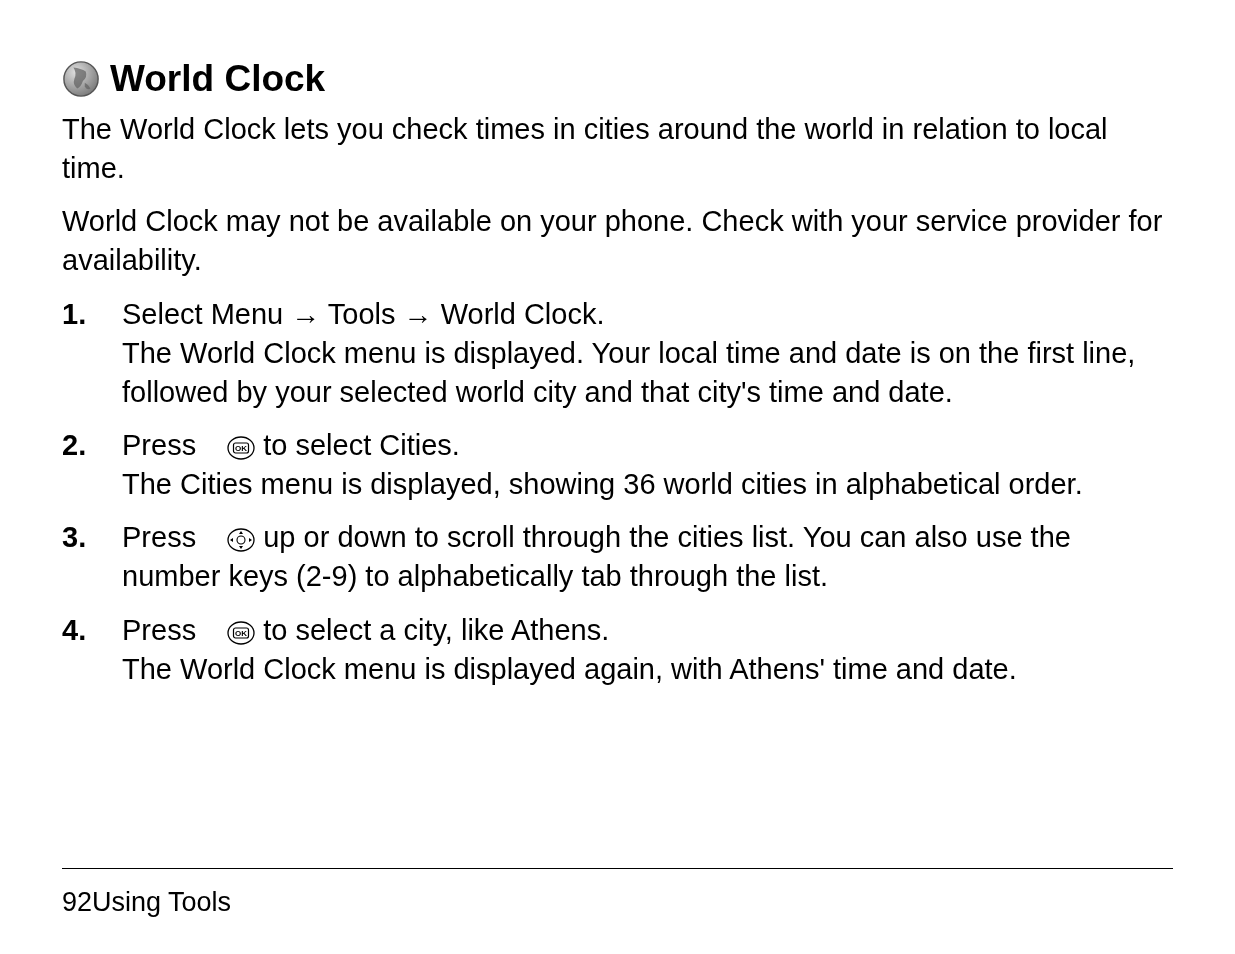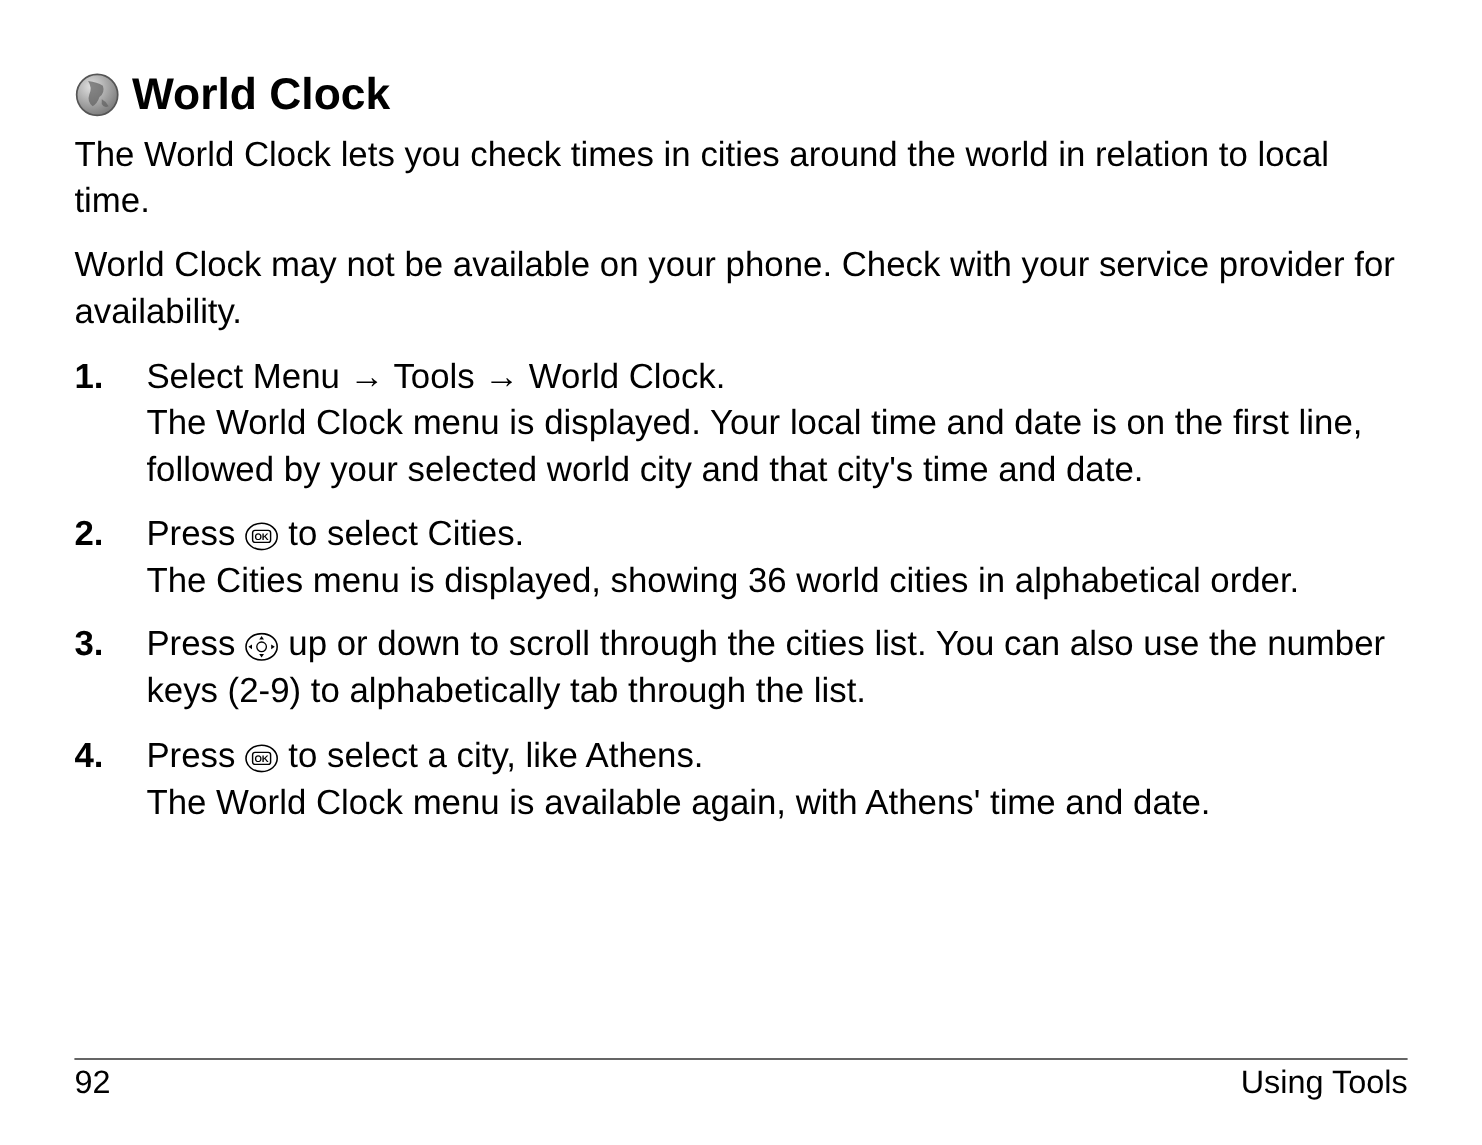--- a/index.html
+++ b/index.html
@@ -74,6 +74,7 @@
       vertical-align: -5px;
       width: 28px;
       height: 24px;
+      margin-left: 23px;
     }
     .footer {
       position: absolute;

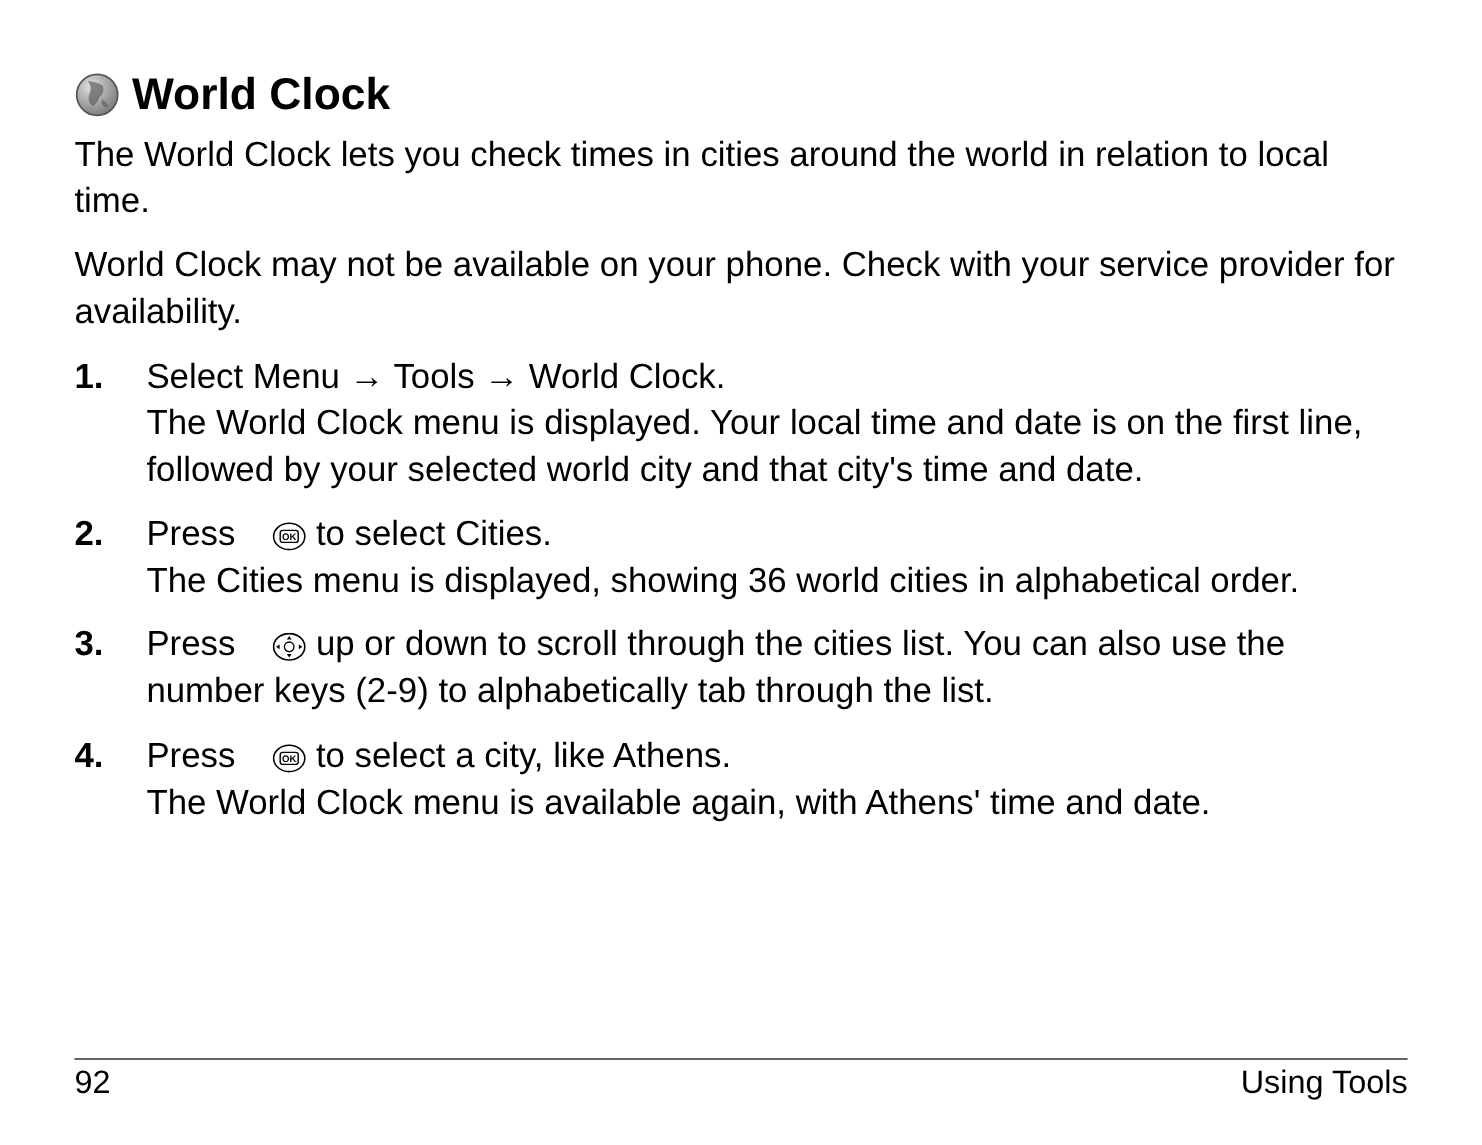--- a/index.html
+++ b/index.html
@@ -152,7 +152,7 @@
             <text x="14" y="15" font-size="8" text-anchor="middle" font-family="Arial" font-weight="bold">OK</text>
           </svg></span><span> to select a city, like Athens.</span>
     </span>
-    <span class="step-detail">The World Clock menu is available again, with Athens' time and date.</span>
+    <span class="step-detail">The World Clock menu is displayed again, with Athens' time and date.</span>
   </li>
 
 </ol>

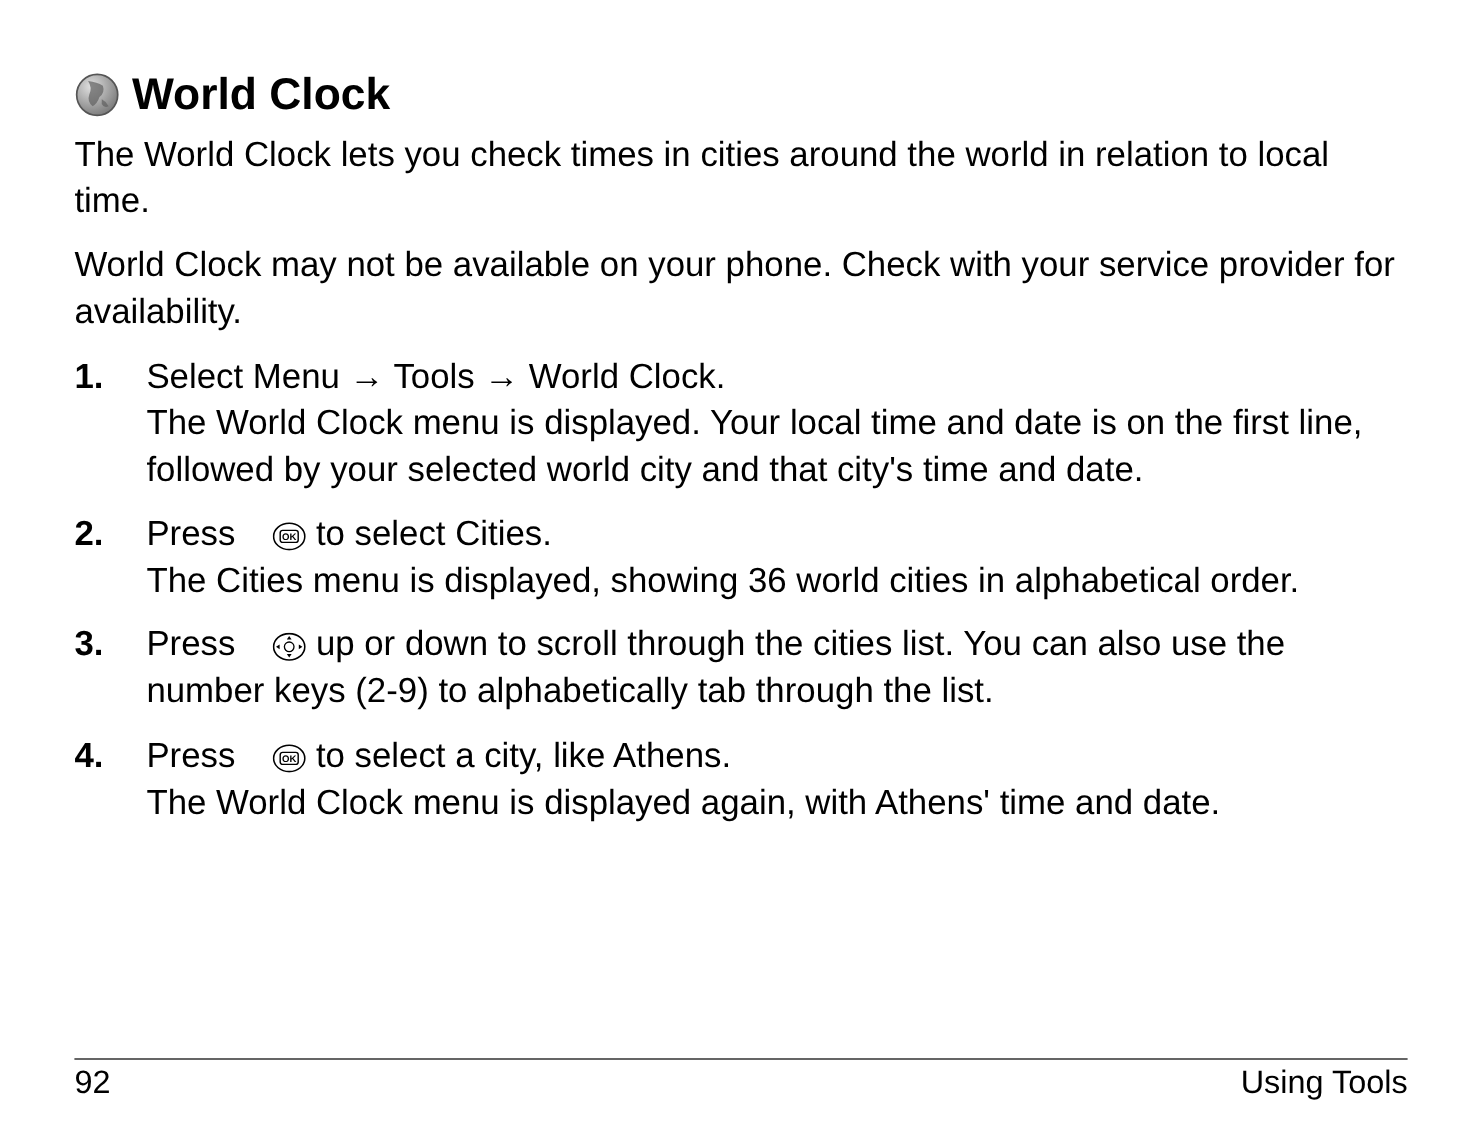--- a/index.html
+++ b/index.html
@@ -82,9 +82,9 @@
       left: 62px;
       right: 62px;
       border-top: 1.5px solid #000;
-      padding-top: 4px;
+      padding-top: 18px;
       display: flex;
-      justify-content: space-between;
+      justify-content: flex-start;
       font-size: 27px;
     }
   </style>

